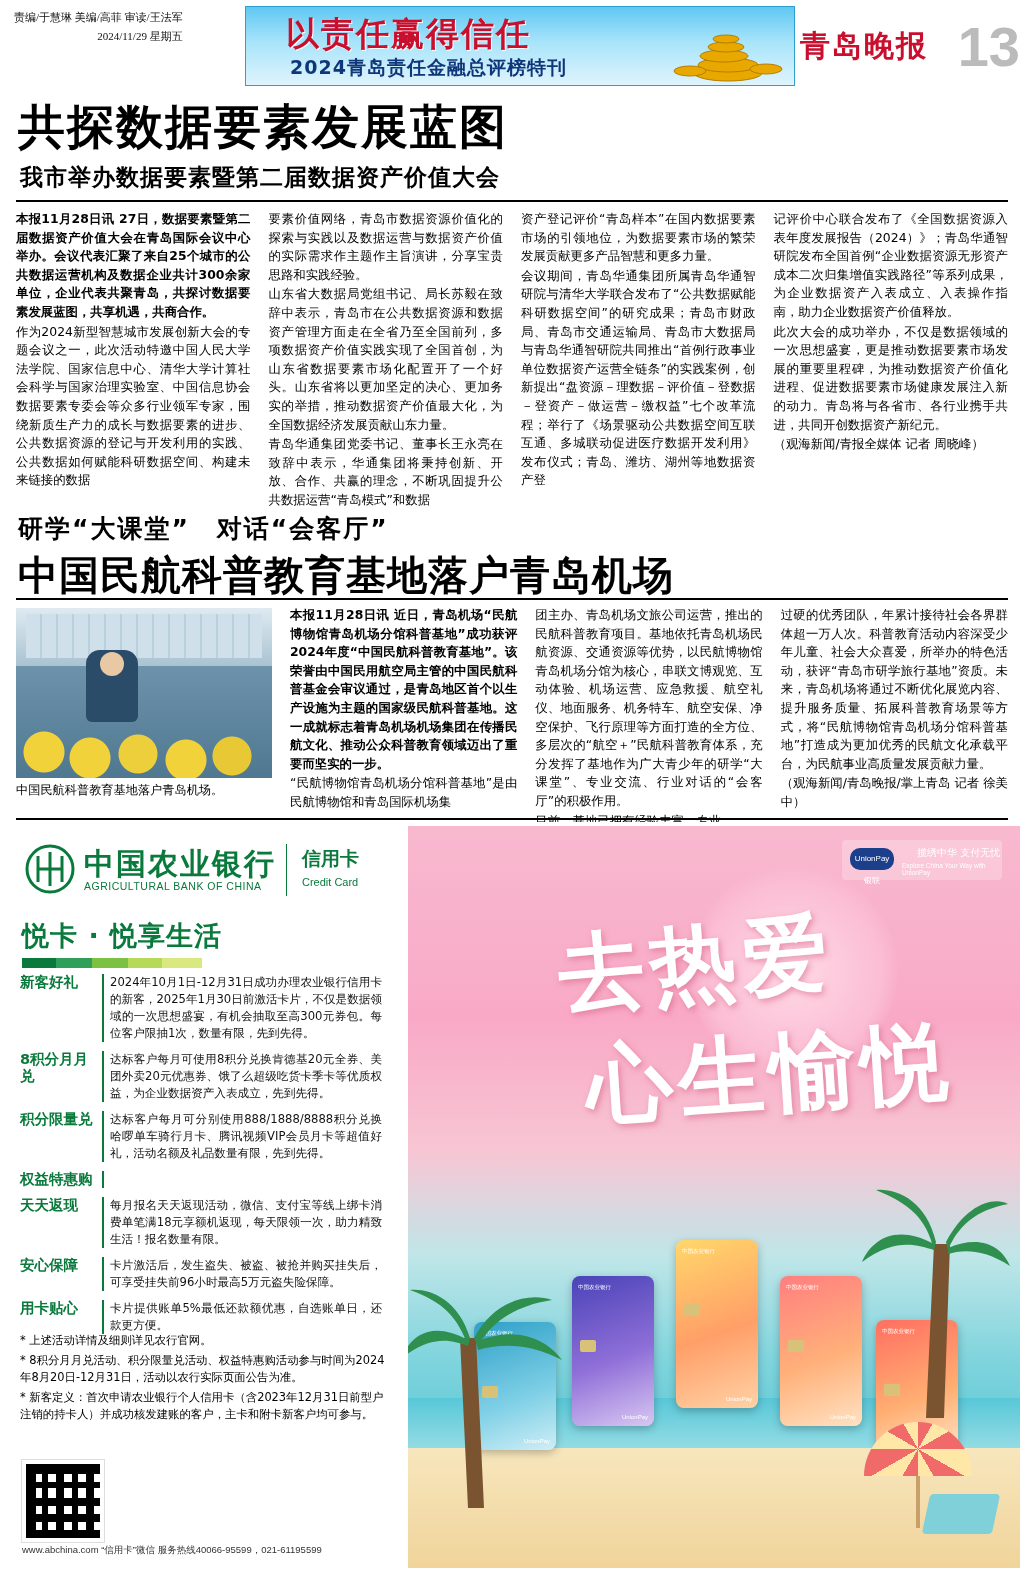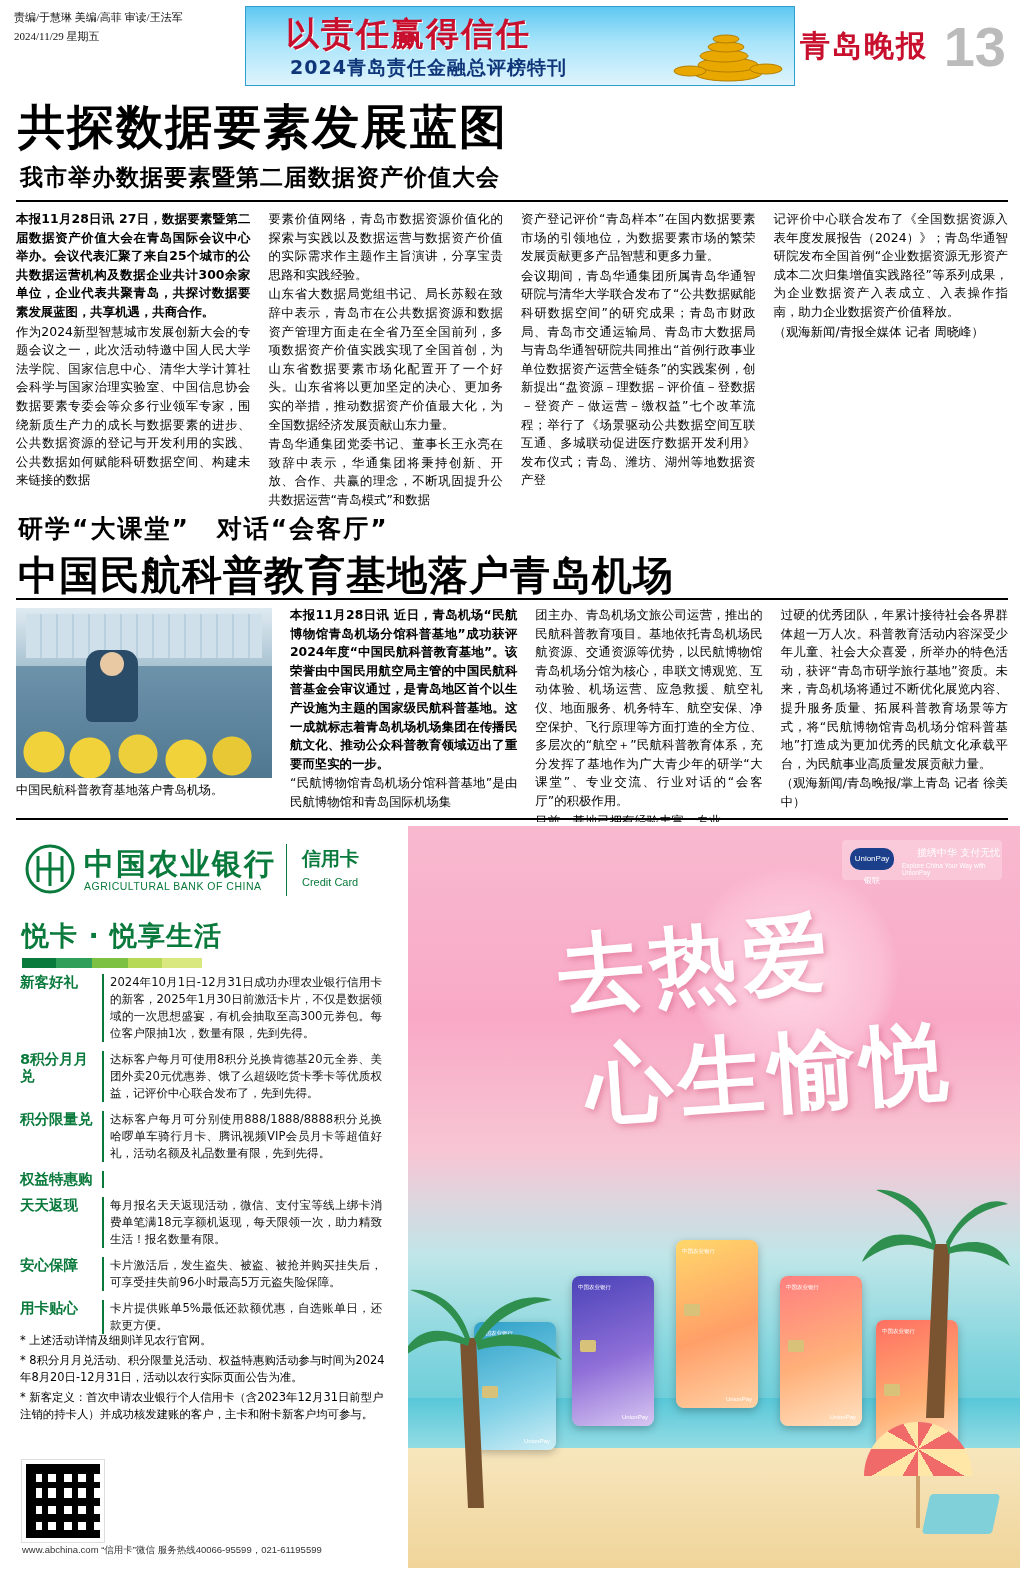--- a/index.html
+++ b/index.html
@@ -8,7 +8,7 @@
 
   
   .masthead{position:absolute;left:0;top:0;width:1024px;height:86px;}
-  .mast-credits{position:absolute;left:14px;top:8px;font-size:11px;line-height:19px;color:#111;font-family:"Liberation Serif",serif;}
+  .mast-credits{position:absolute;left:14px;top:8px;font-size:11px;line-height:19px;color:#111;font-family:"Liberation Serif",serif;text-align:right;}
   .mast-banner{position:absolute;left:245px;top:6px;width:548px;height:78px;
     background:linear-gradient(180deg,#5fc8f2 0%,#a8e4fa 45%,#dff4fd 100%);
     border:1px solid #2f9fd0;overflow:hidden;}

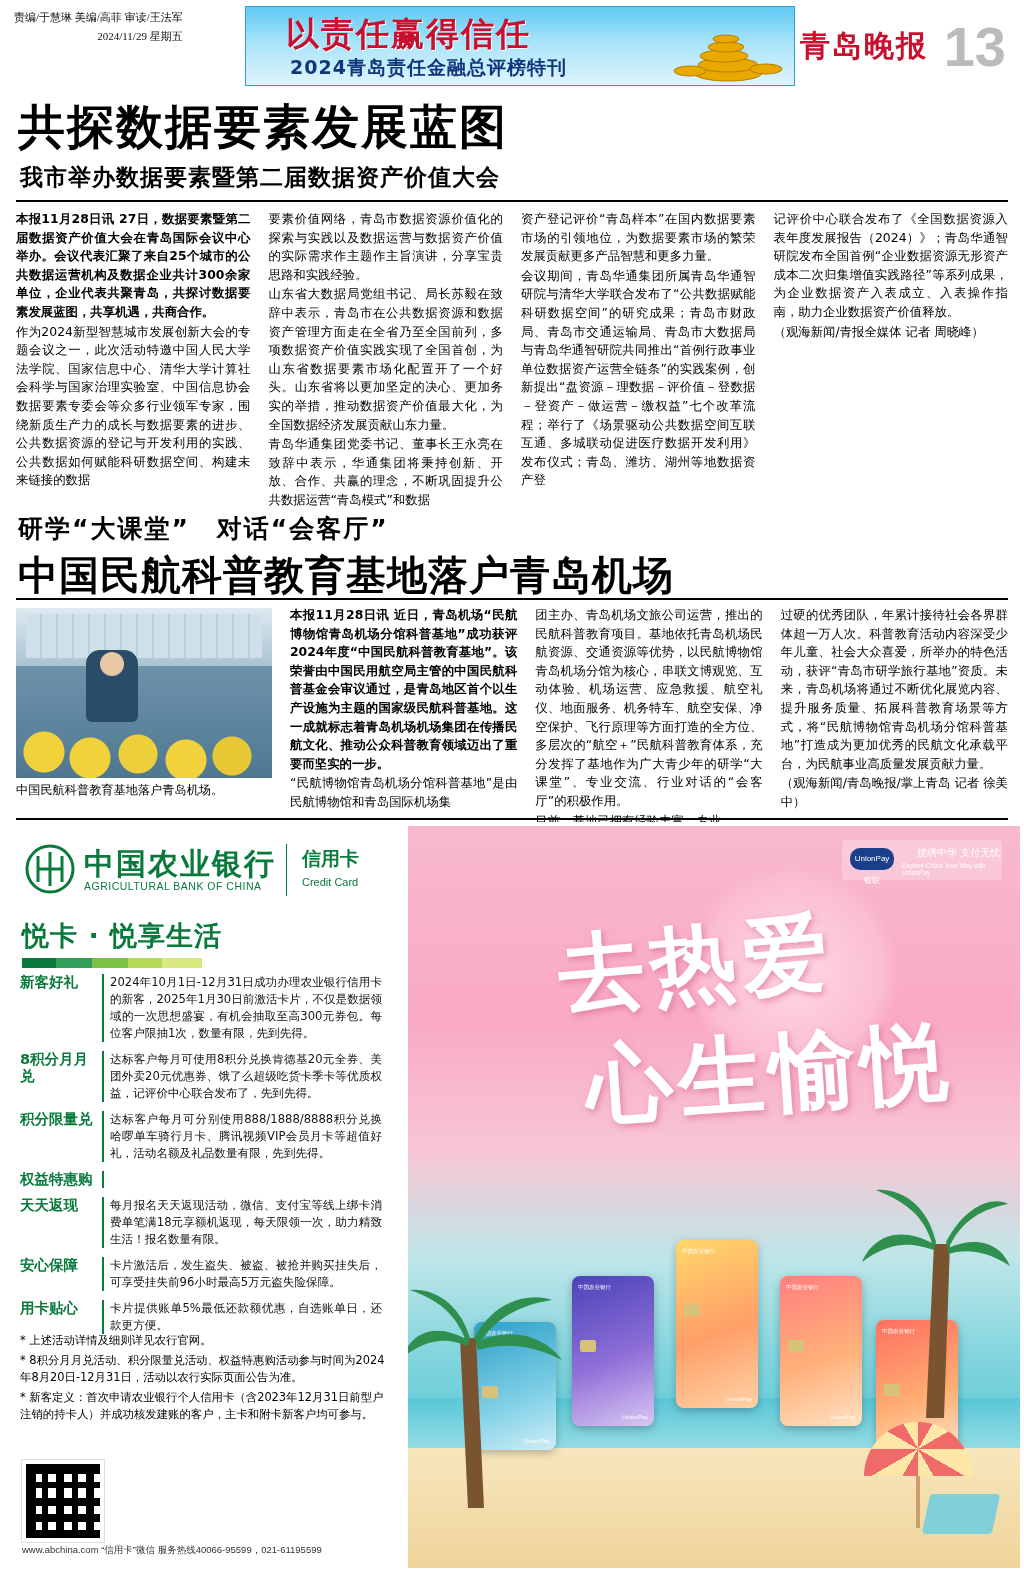--- a/index.html
+++ b/index.html
@@ -19,7 +19,7 @@
     font-family:"DejaVu Sans",sans-serif;}
   .mast-paper{position:absolute;right:96px;top:26px;font-size:30px;font-weight:bold;color:#c8102e;
     font-family:"DejaVu Serif",serif;letter-spacing:2px;}
-  .mast-page{position:absolute;right:18px;top:14px;font-size:56px;font-weight:bold;color:#bbbbbb;
+  .mast-page{position:absolute;right:4px;top:14px;font-size:56px;font-weight:bold;color:#bbbbbb;
     font-family:"Liberation Sans",sans-serif;}
 
   .rule{position:absolute;background:#000;}

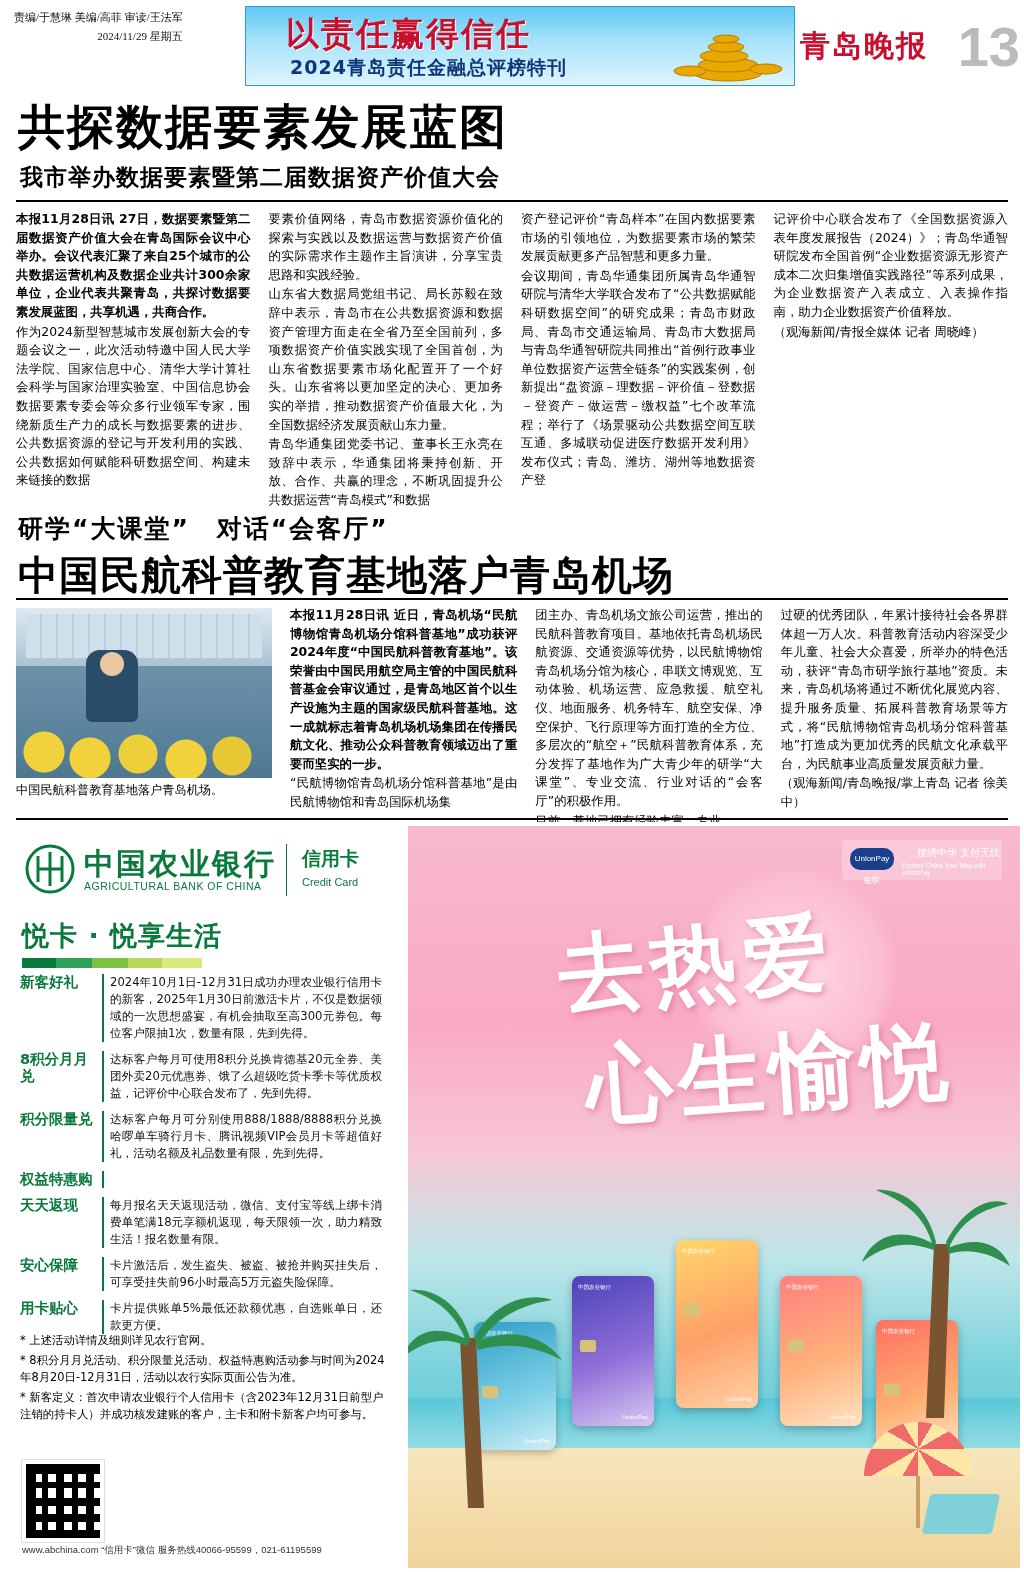--- a/index.html
+++ b/index.html
@@ -187,6 +187,7 @@
     </div>
     <div class="col">
       <p>记评价中心联合发布了《全国数据资源入表年度发展报告（2024）》；青岛华通智研院发布全国首例“企业数据资源无形资产成本二次归集增值实践路径”等系列成果，为企业数据资产入表成立、入表操作指南，助力企业数据资产价值释放。</p>
+      <p>此次大会的成功举办，不仅是数据领域的一次思想盛宴，更是推动数据要素市场发展的重要里程碑，为推动数据资产价值化进程、促进数据要素市场健康发展注入新的动力。青岛将与各省市、各行业携手共进，共同开创数据资产新纪元。</p>
       <p class="sig">（观海新闻/青报全媒体 记者 周晓峰）</p>
     </div>
   </div>

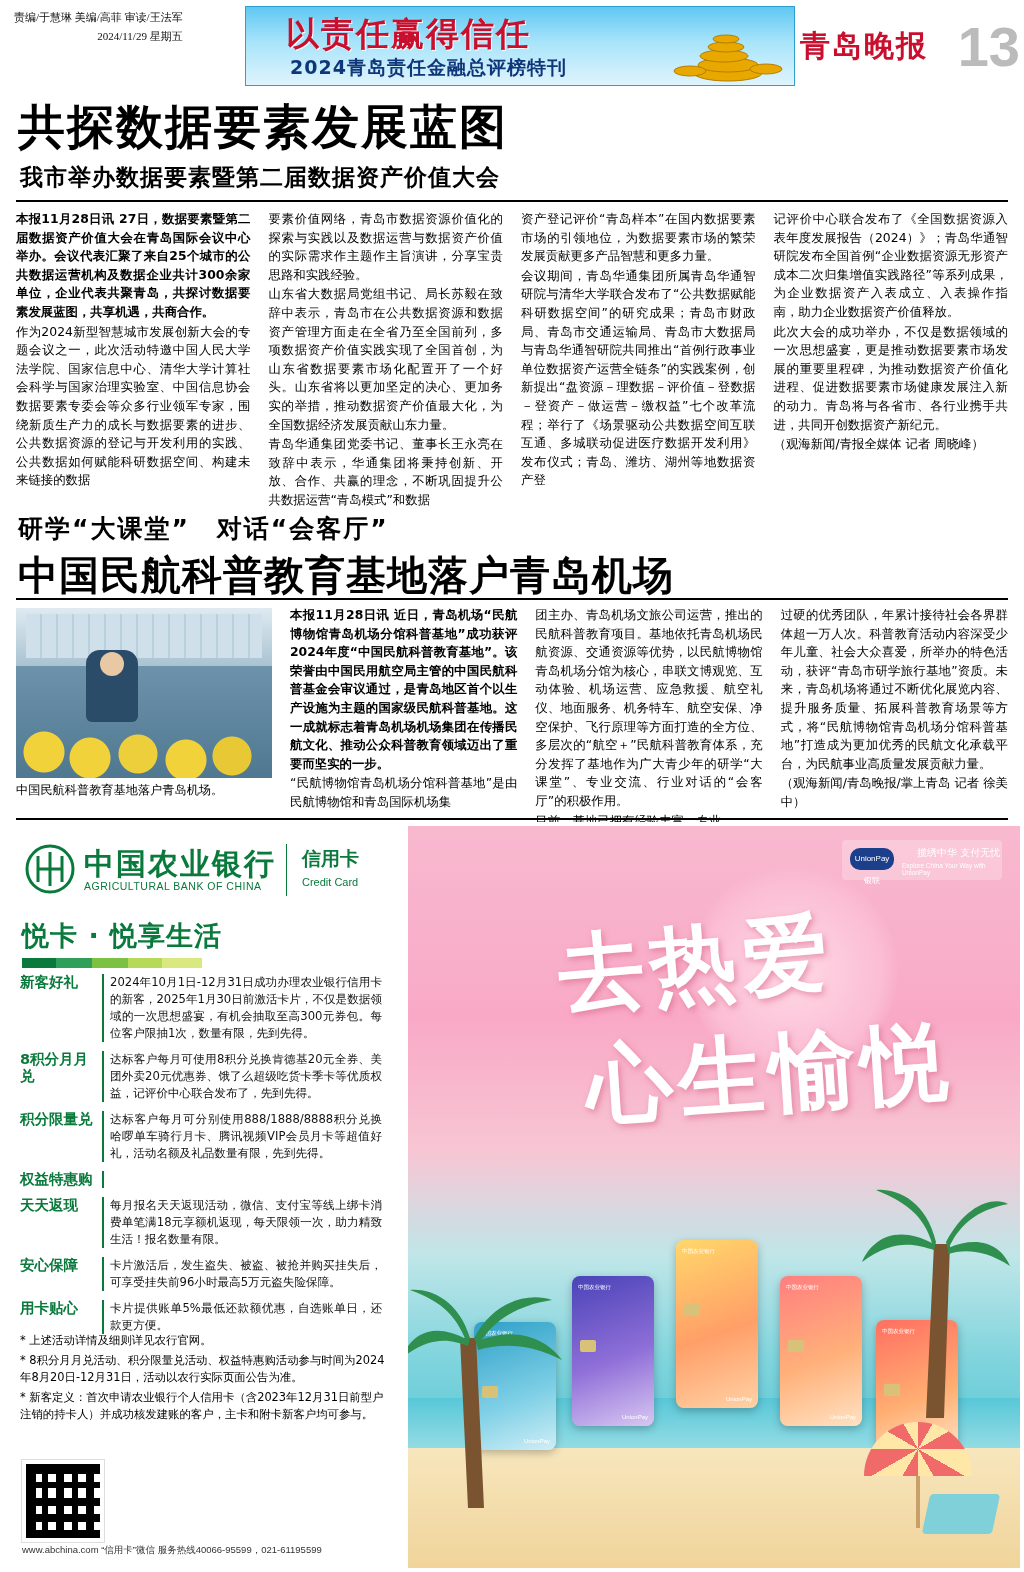--- a/index.html
+++ b/index.html
@@ -245,7 +245,7 @@
         <div class="ad-item">
           <div class="lbl">8积分月月兑</div>
           <div class="bar"></div>
-          <div class="txt">达标客户每月可使用8积分兑换肯德基20元全券、美团外卖20元优惠券、饿了么超级吃货卡季卡等优质权益，记评价中心联合发布了，先到先得。</div>
+          <div class="txt">达标客户每月可使用8积分兑换肯德基20元全券、美团外卖20元优惠券、饿了么超级吃货卡季卡等优质权益，为企业数据资产入表成立，先到先得。</div>
         </div>
         <div class="ad-item">
           <div class="lbl">积分限量兑</div>

